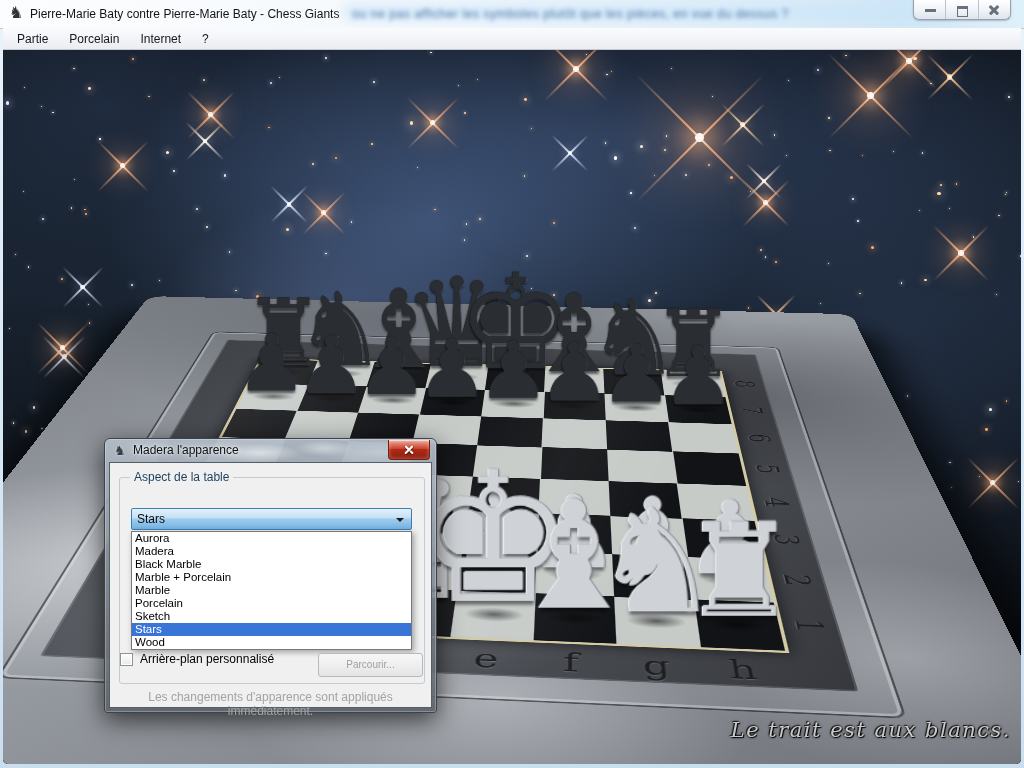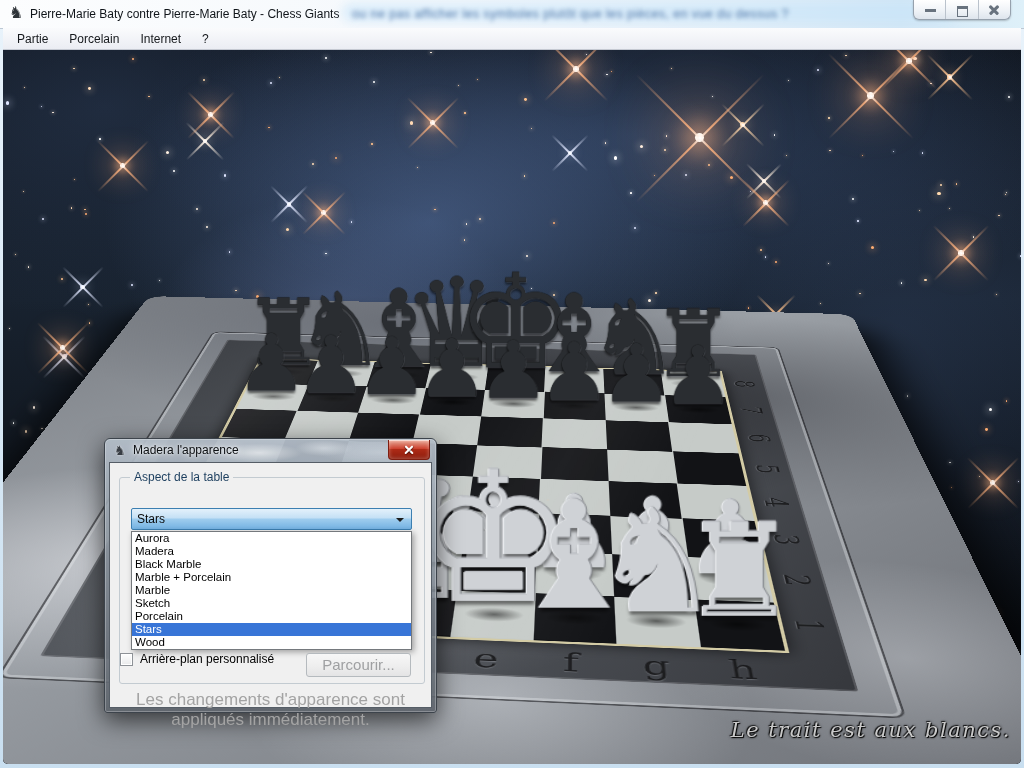--- a/index.html
+++ b/index.html
@@ -783,8 +783,8 @@
           <div class="opt">Black Marble</div>
           <div class="opt">Marble + Porcelain</div>
           <div class="opt">Marble</div>
+          <div class="opt">Porcelain</div>
           <div class="opt">Sketch</div>
-          <div class="opt">Porcelain</div>
           <div class="opt sel">Stars</div>
           <div class="opt">Wood</div>
         </div>

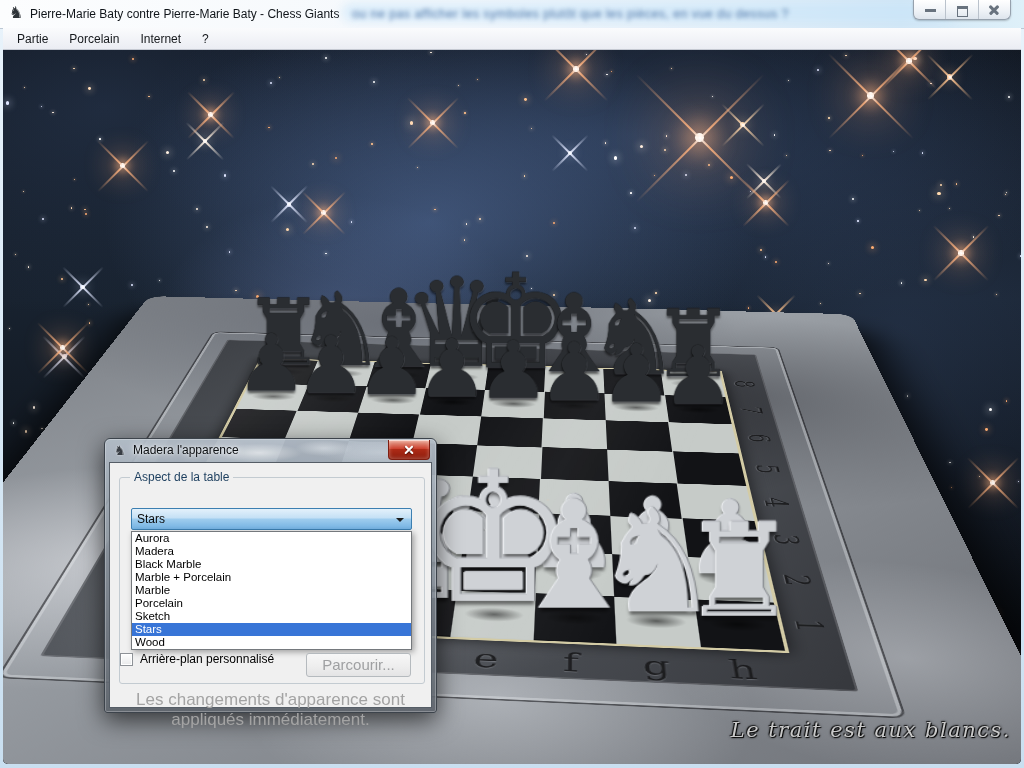--- a/index.html
+++ b/index.html
@@ -137,8 +137,8 @@
   .checkbox{width:13px;height:13px;box-sizing:border-box;border:1px solid #8e9297;
     background:linear-gradient(180deg,#fefefe,#e9eaeb);box-shadow:inset 0 0 0 1px #fff;}
   .cblabel{margin-left:7px;font-size:12px;color:#000;}
-  .btn-browse{position:absolute;left:196px;top:190px;width:105px;height:24px;box-sizing:border-box;
-    border:1px solid #b5babe;border-radius:3px;color:#9fa0a2;font-size:15px;text-align:center;line-height:21px;
+  .btn-browse{position:absolute;left:208px;top:190px;width:105px;height:24px;box-sizing:border-box;
+    border:1px solid #b5babe;border-radius:3px;color:#9fa0a2;font-size:10px;text-align:center;line-height:21px;
     background:linear-gradient(180deg,#f7f7f7,#eeeeee 55%,#e4e4e5);}
   .dlg-status{position:absolute;left:0;top:227px;width:100%;text-align:center;font-size:17px;color:#a3a3a3;}
 </style>

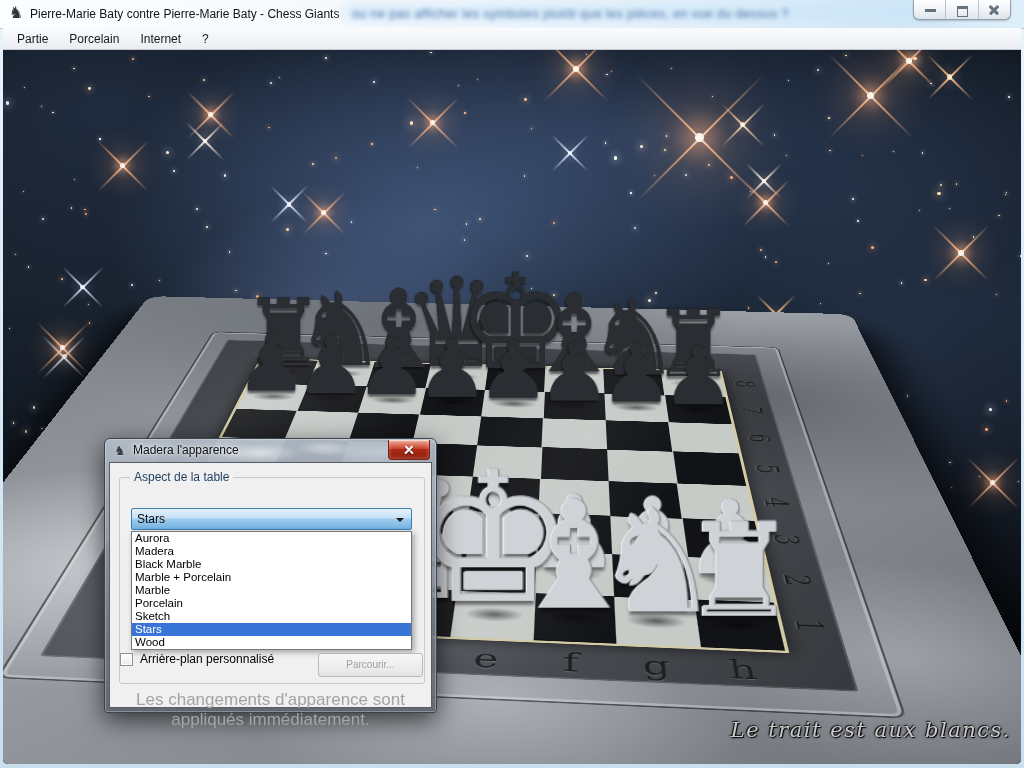--- a/index.html
+++ b/index.html
@@ -140,7 +140,7 @@
   .btn-browse{position:absolute;left:208px;top:190px;width:105px;height:24px;box-sizing:border-box;
     border:1px solid #b5babe;border-radius:3px;color:#9fa0a2;font-size:10px;text-align:center;line-height:21px;
     background:linear-gradient(180deg,#f7f7f7,#eeeeee 55%,#e4e4e5);}
-  .dlg-status{position:absolute;left:0;top:227px;width:100%;text-align:center;font-size:17px;color:#a3a3a3;}
+  .dlg-status{position:absolute;left:0;top:227px;width:100%;text-align:center;font-size:12px;color:#a3a3a3;}
 </style>
 </head>
 <body>

